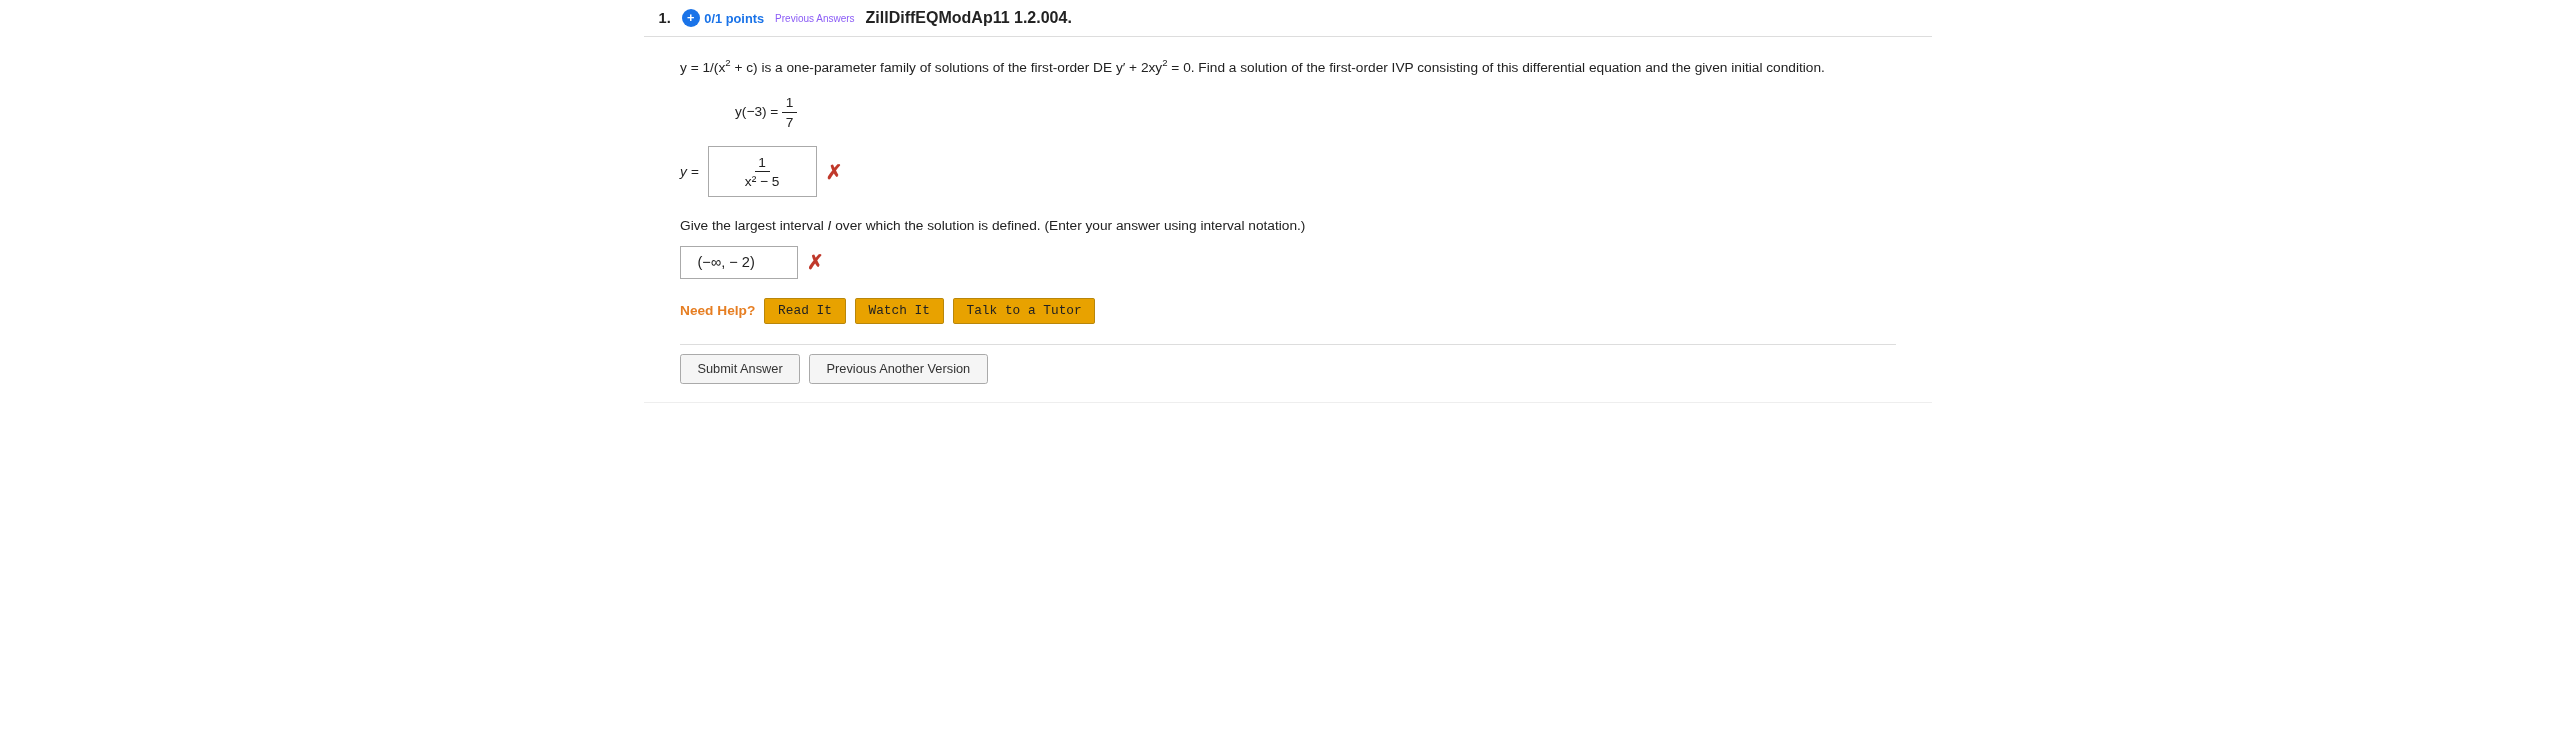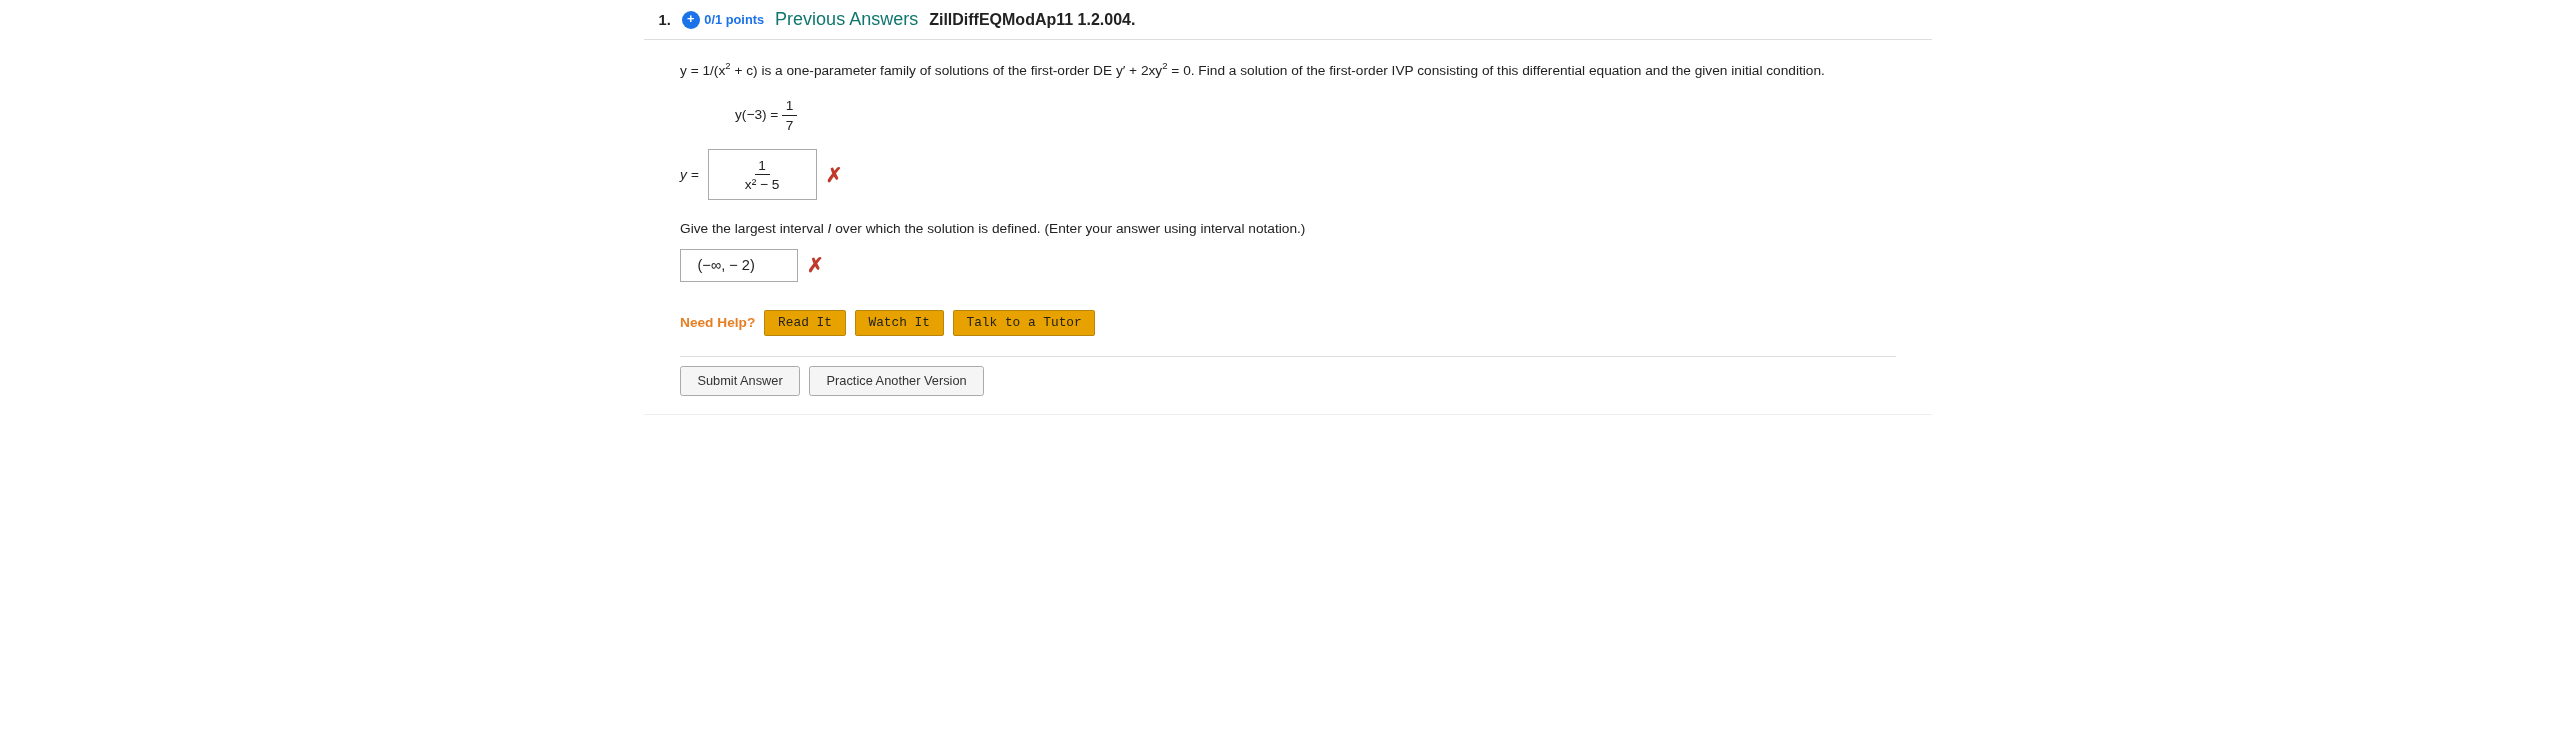--- a/index.html
+++ b/index.html
@@ -51,8 +51,8 @@
       font-weight: bold;
     }
     .prev-answers-link {
-      color: #0f766e;
-      font-size: 18px;
+      color: #8b5cf6;
+      font-size: 10px;
       text-decoration: none;
       cursor: pointer;
     }

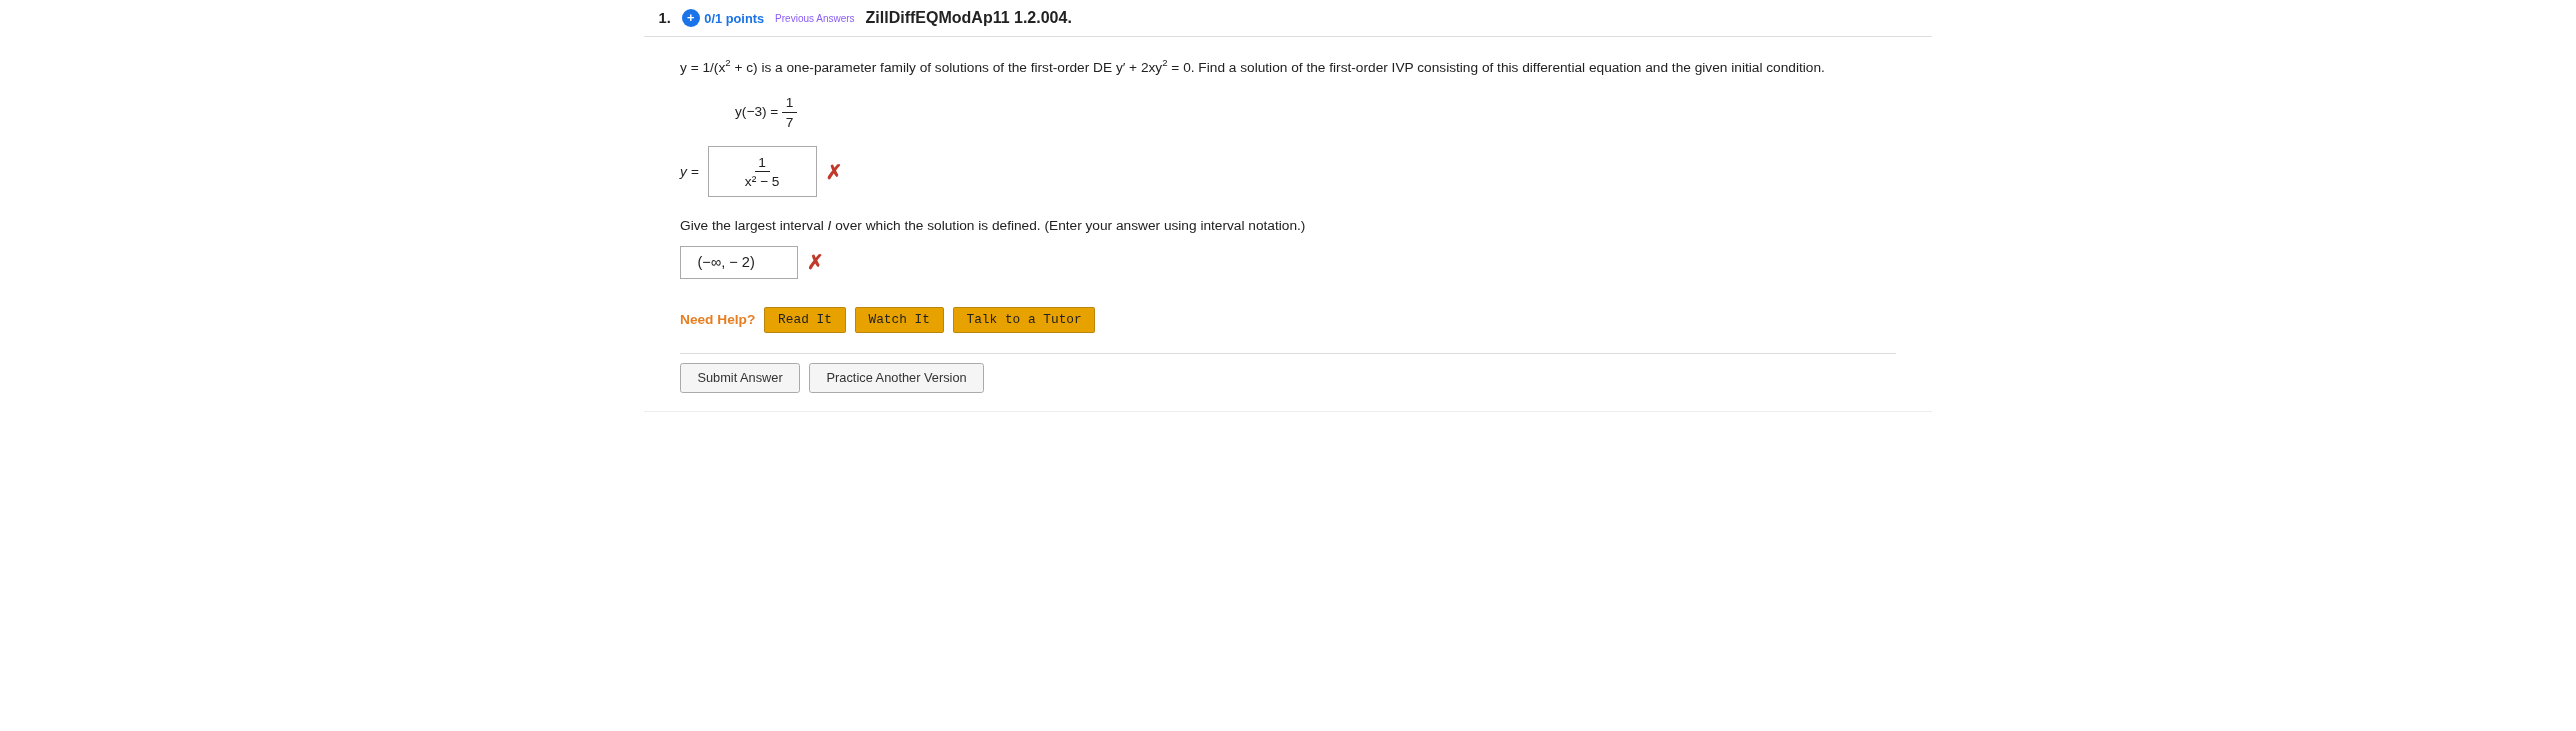--- a/index.html
+++ b/index.html
@@ -119,7 +119,7 @@
       font-weight: bold;
     }
     .interval-section {
-      margin-bottom: 28px;
+      margin-bottom: 19px;
     }
     .interval-question {
       font-size: 13.7px;

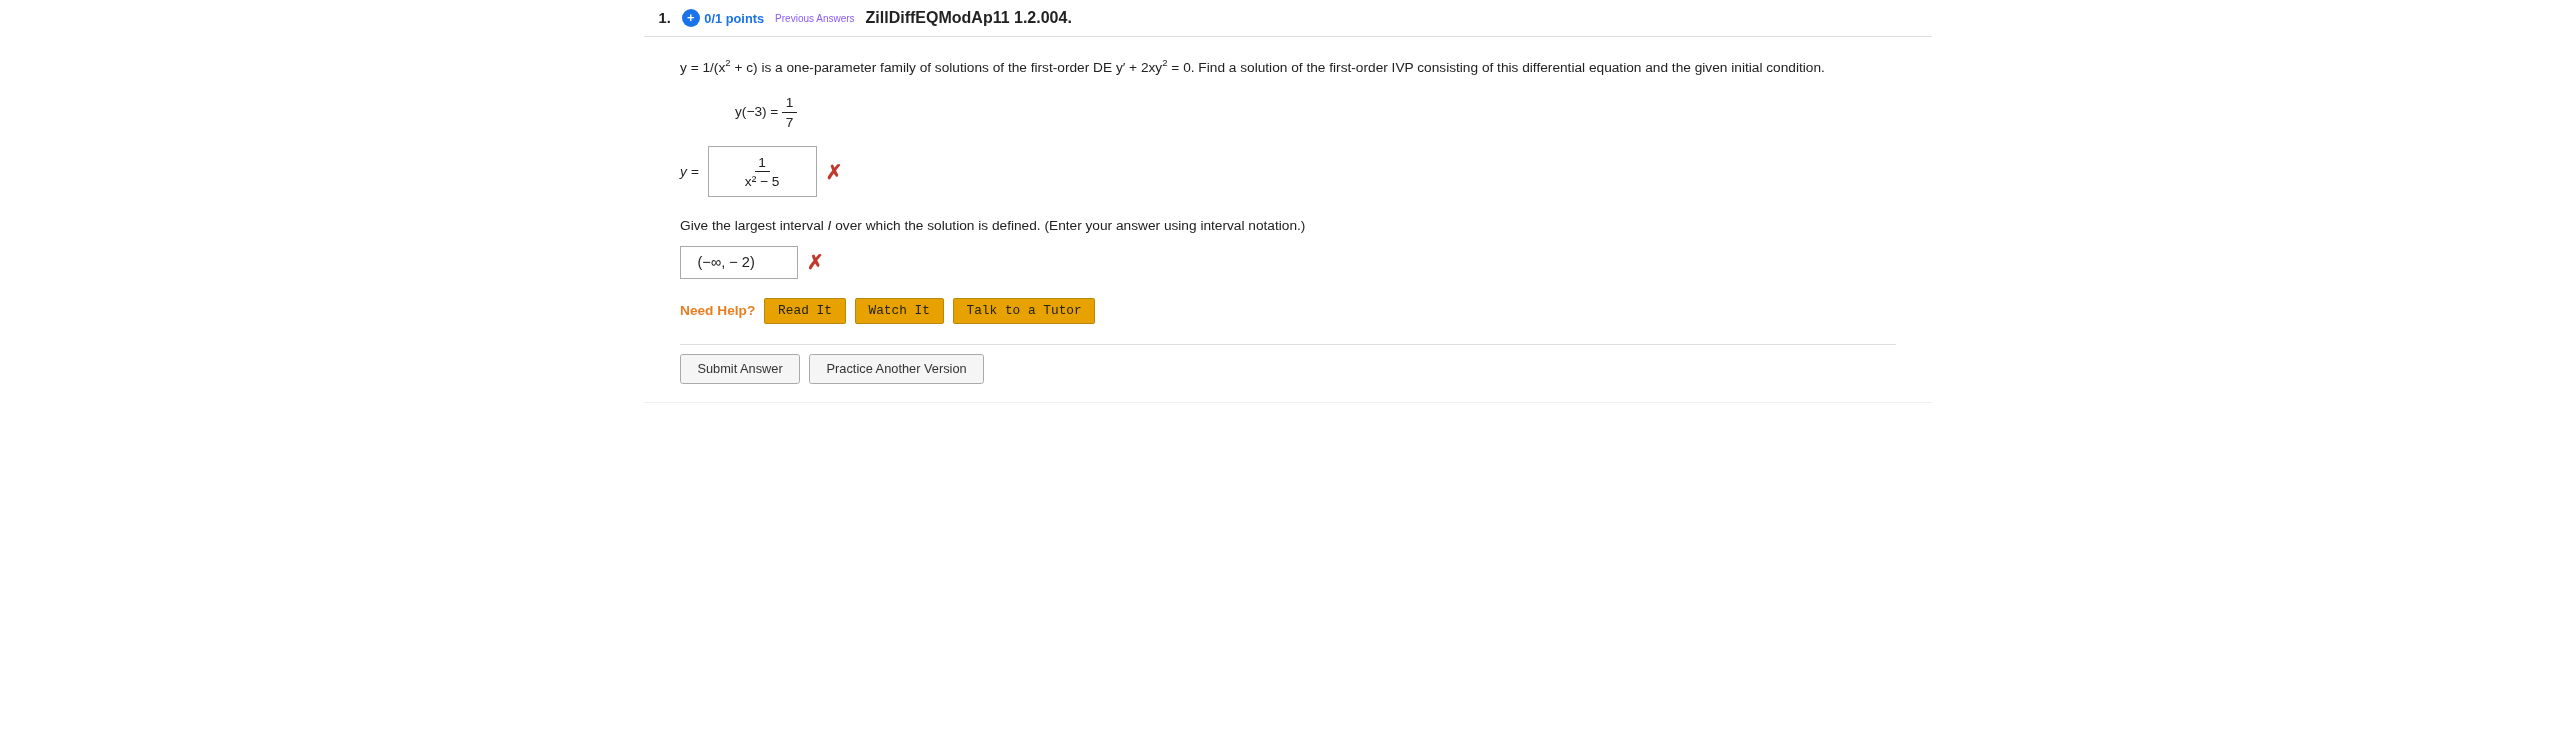--- a/index.html
+++ b/index.html
@@ -242,7 +242,7 @@
 
     <div class="action-buttons">
       <button class="action-btn">Submit Answer</button>
-      <button class="action-btn">Practice Another Version</button>
+      <button class="action-btn">Previous Another Version</button>
     </div>
 
   </div>

